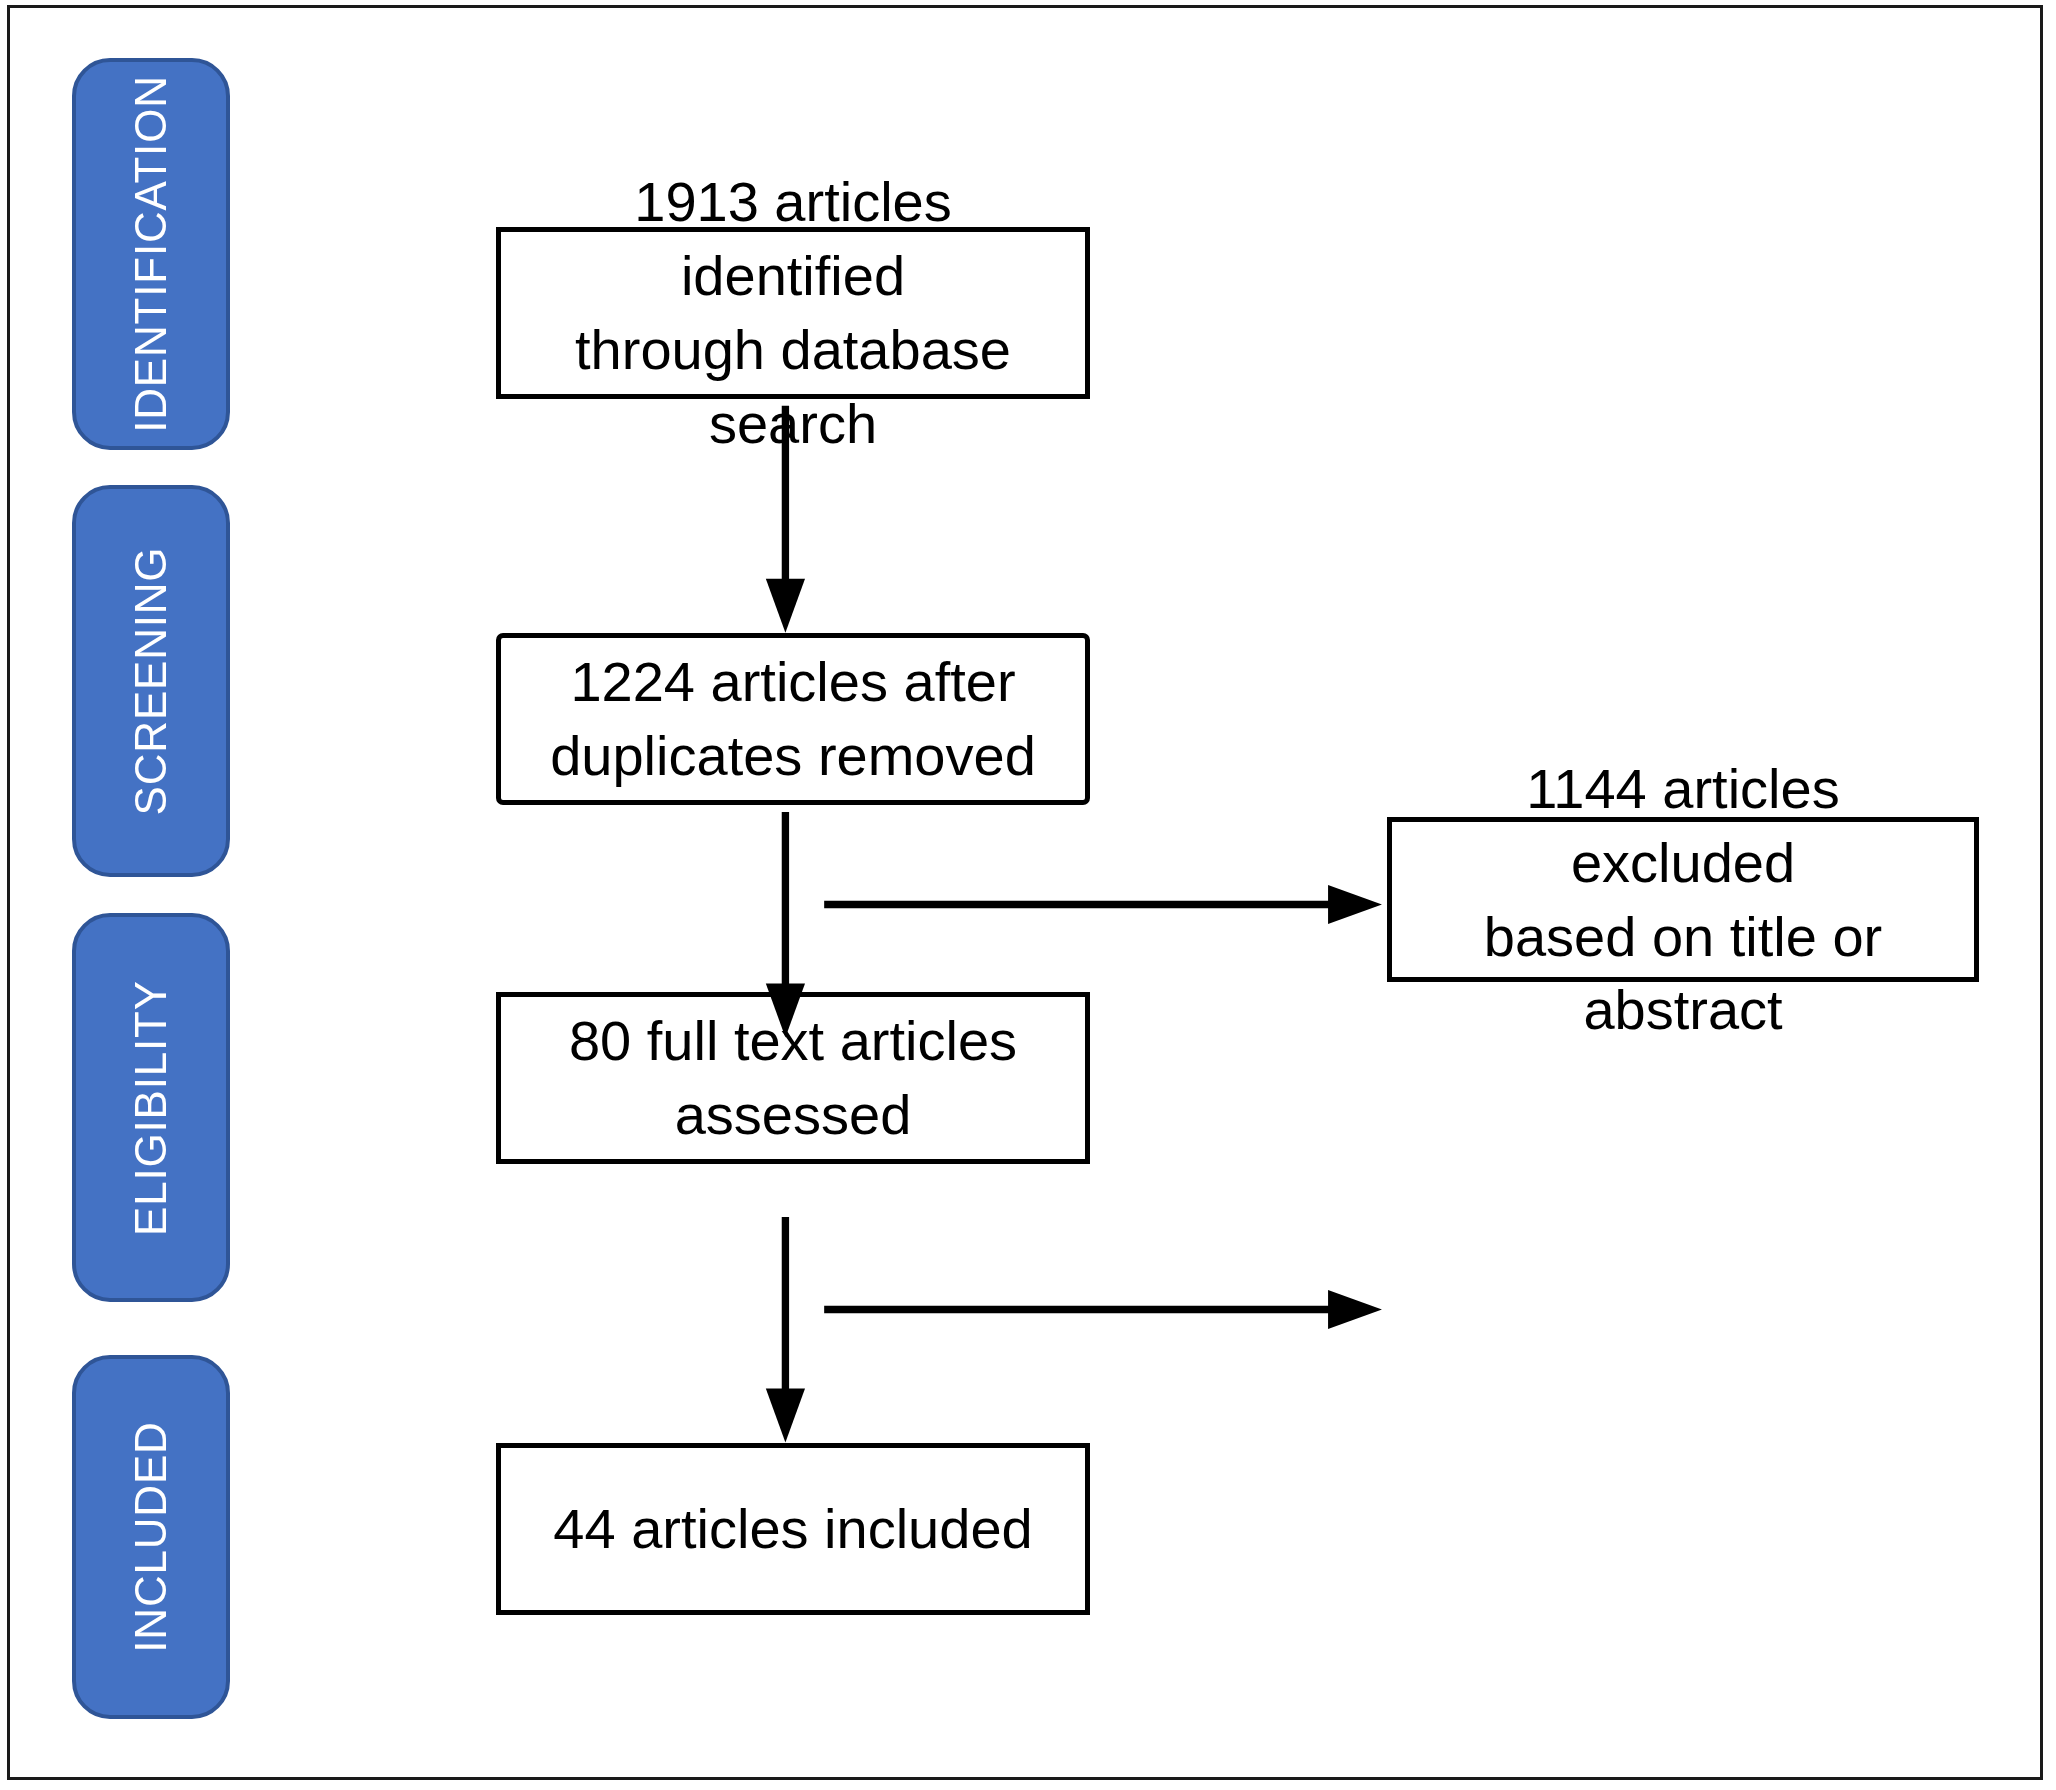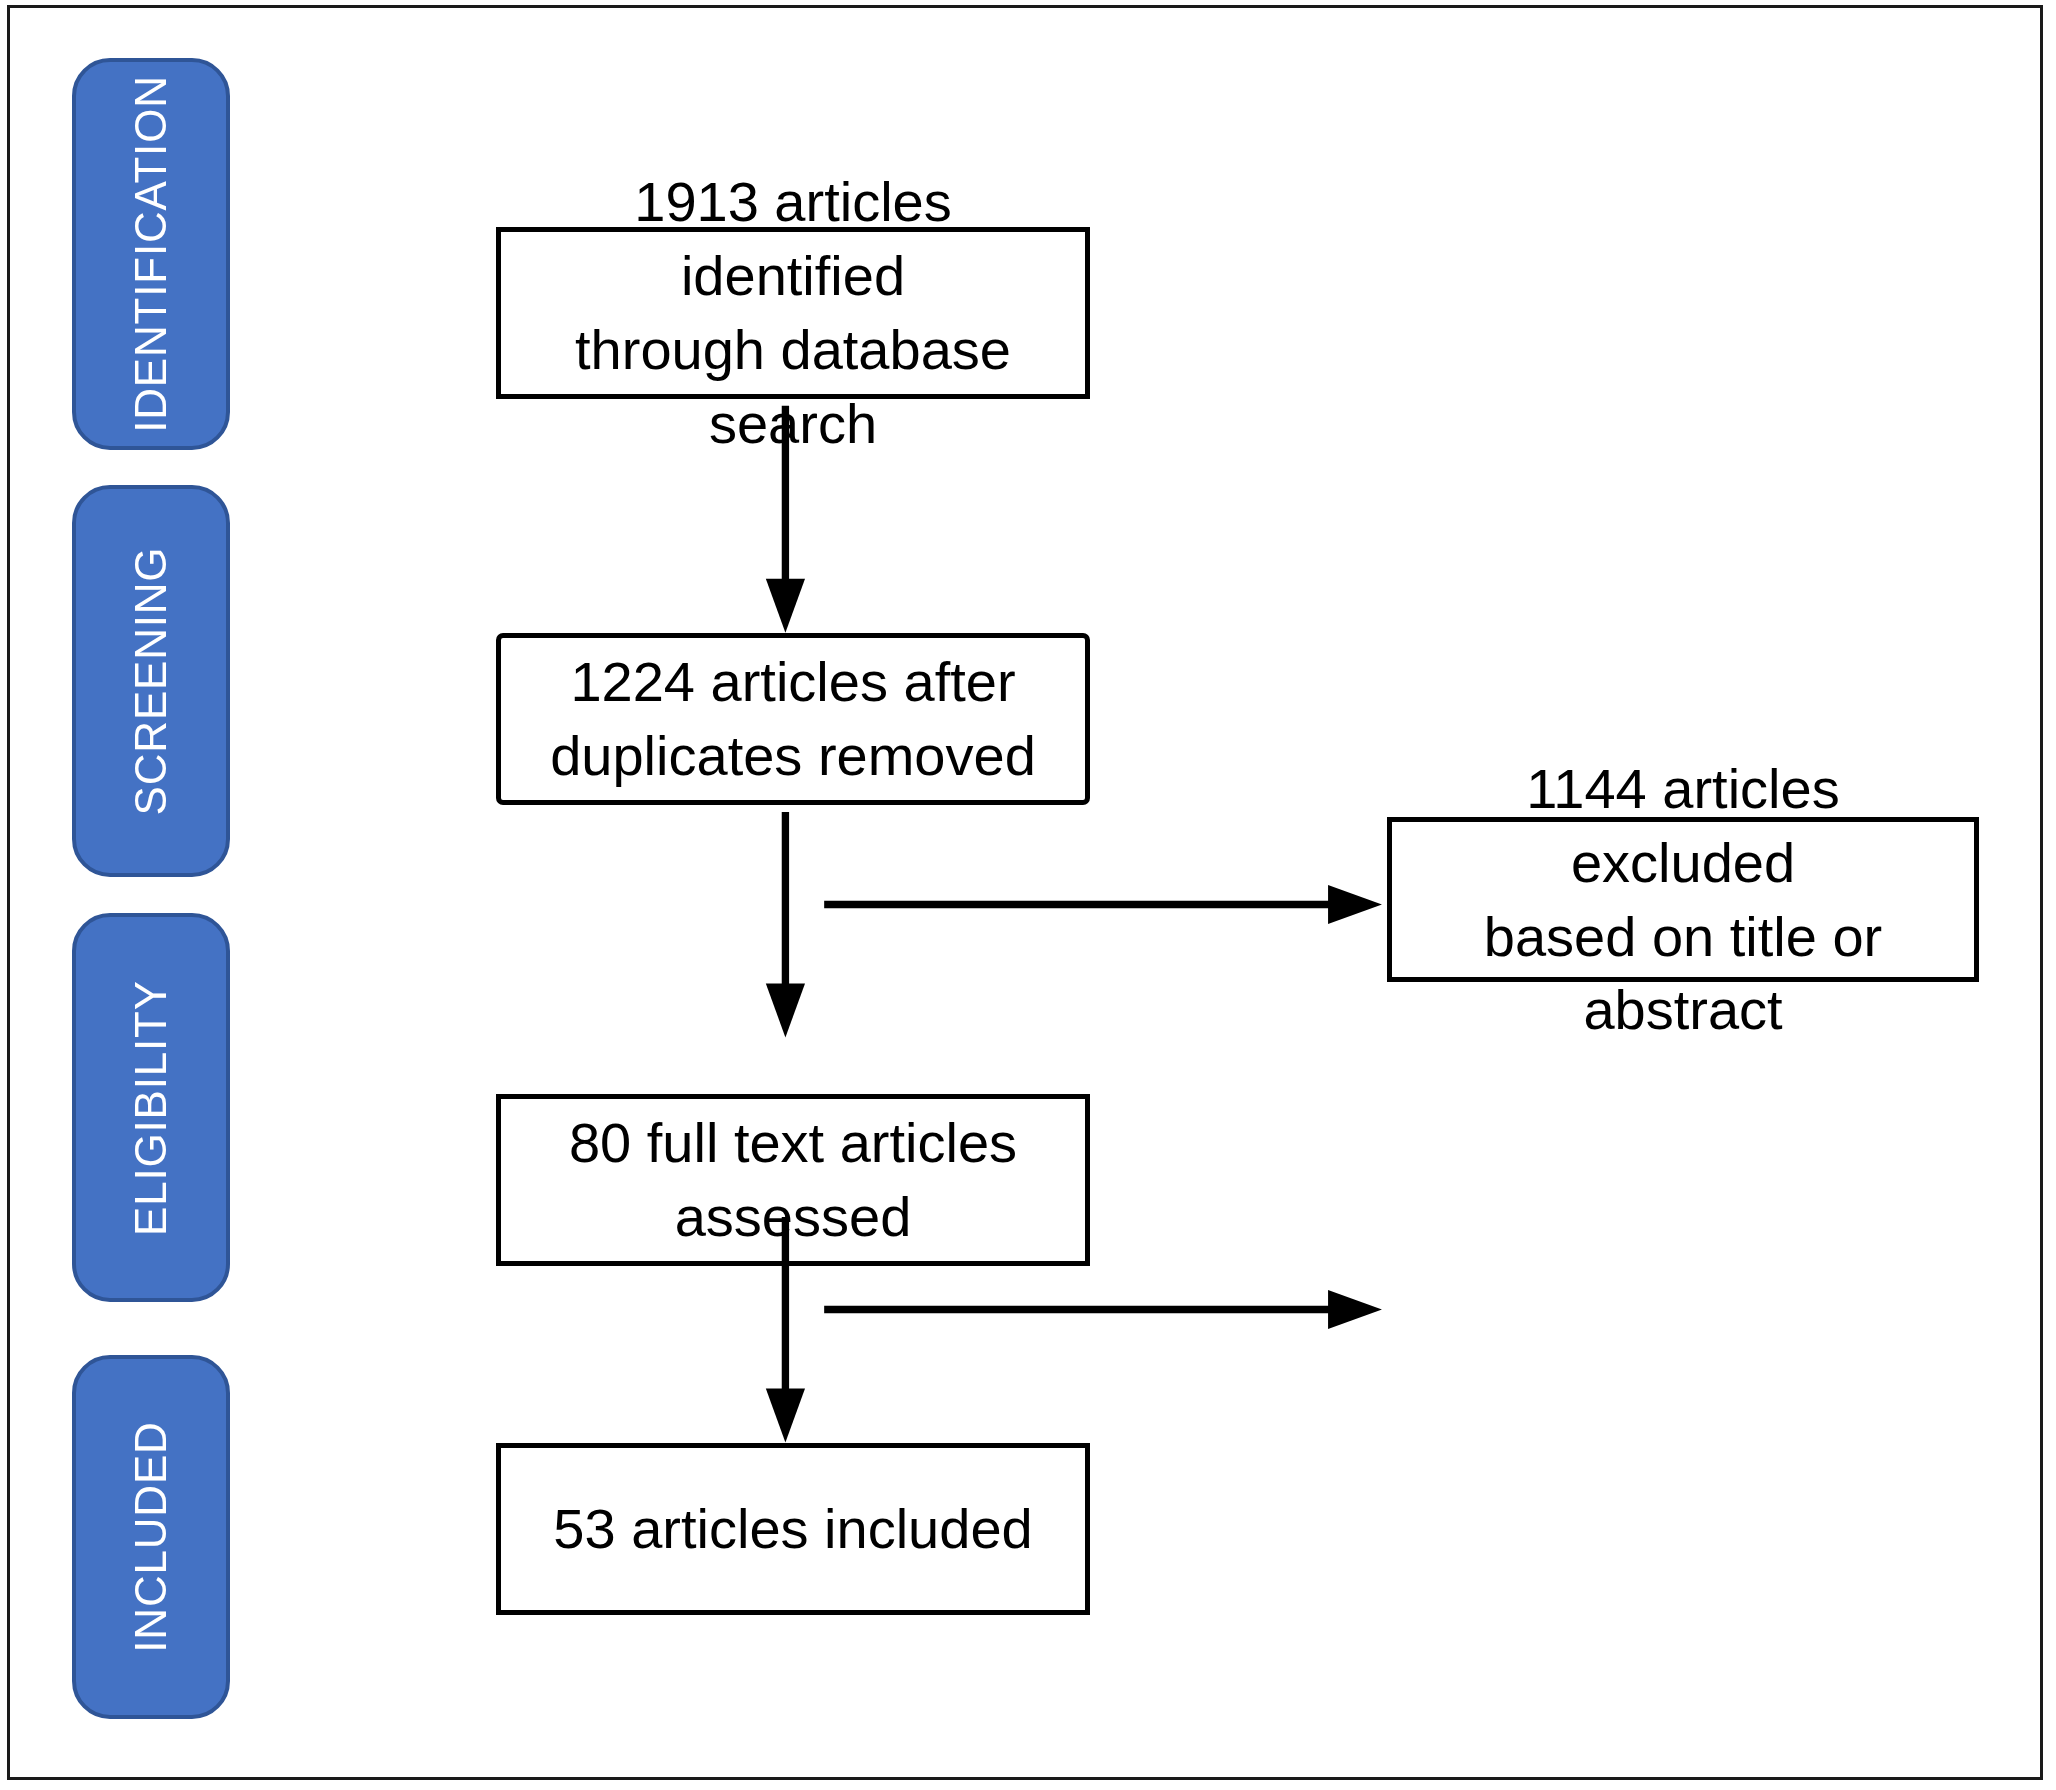--- a/index.html
+++ b/index.html
@@ -107,7 +107,7 @@
 duplicates removed</span>
   </div>
 
-  <div class="flow-box" style="left:496px; top:1094px; width:594px; height:172px;justify-content:flex-end;">
+  <div class="flow-box" style="left:496px; top:992px; width:594px; height:172px;justify-content:flex-end;">
     <span class="box-text">80 full text articles assessed</span>
   </div>
 

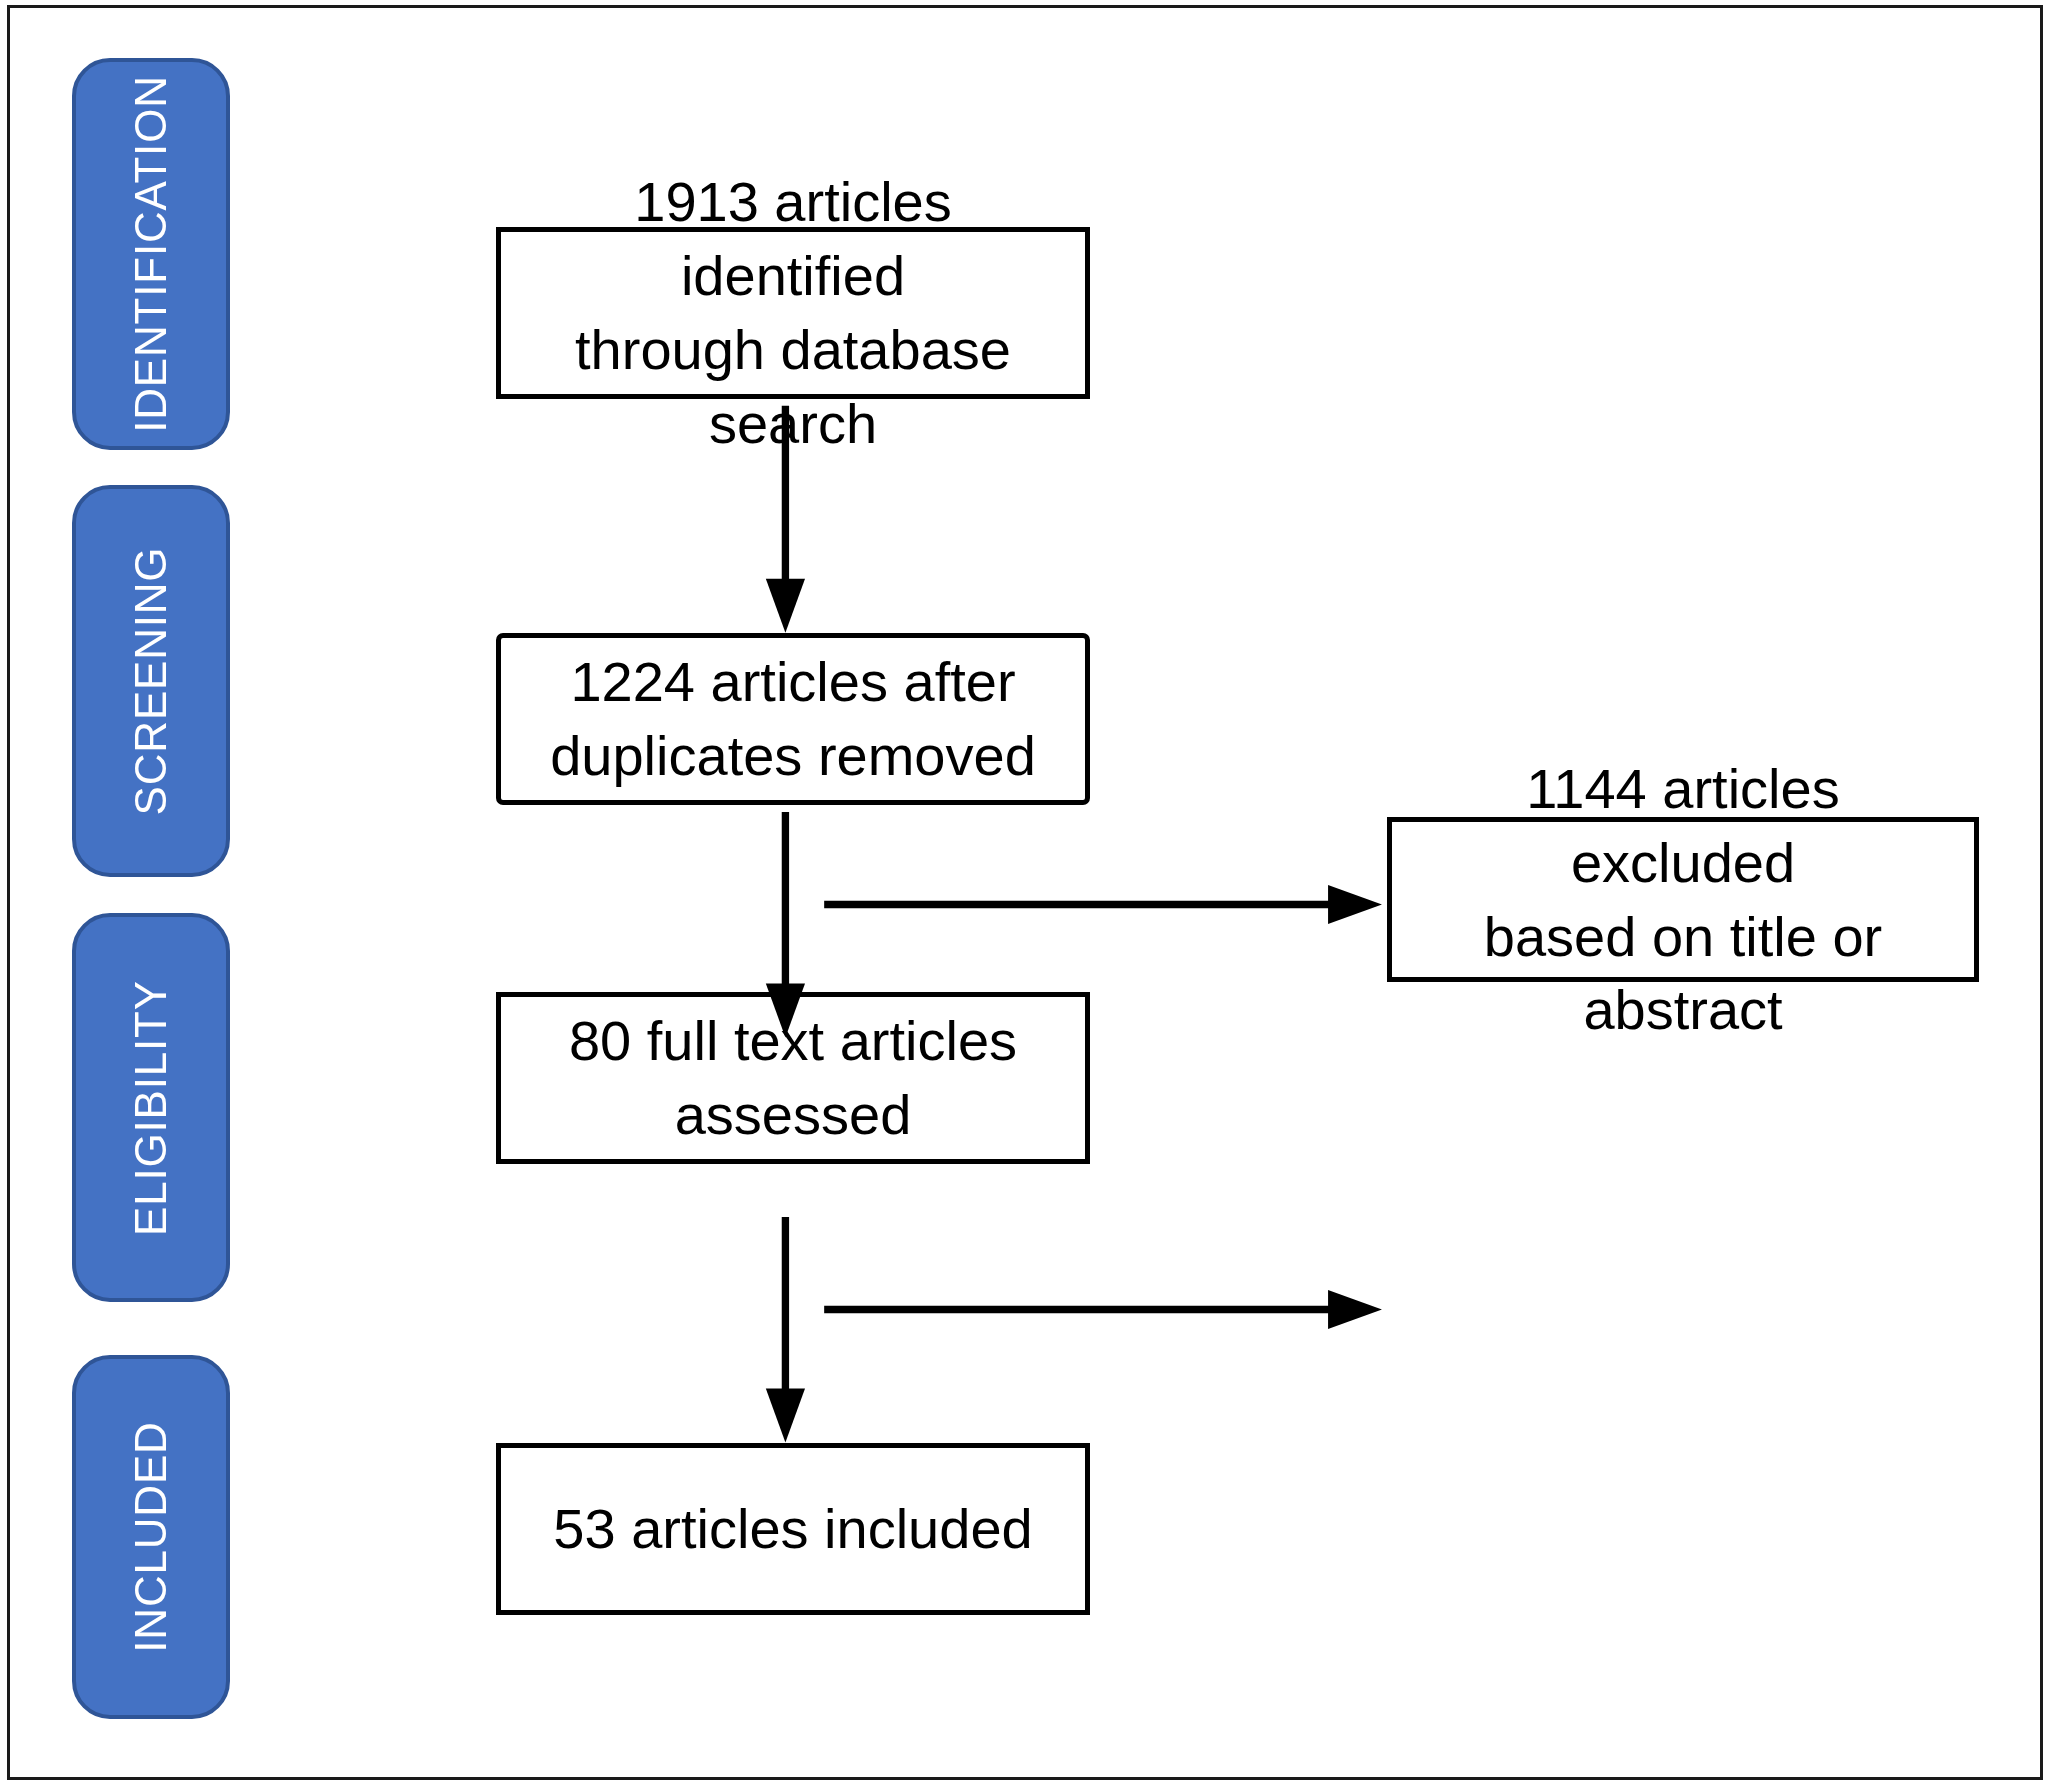--- a/index.html
+++ b/index.html
@@ -112,7 +112,7 @@
   </div>
 
   <div class="flow-box" style="left:496px; top:1443px; width:594px; height:172px;">
-    <span class="box-text">53 articles included</span>
+    <span class="box-text">44 articles included</span>
   </div>
 
   <div class="flow-box" style="left:1387px; top:817px; width:592px; height:165px;">

